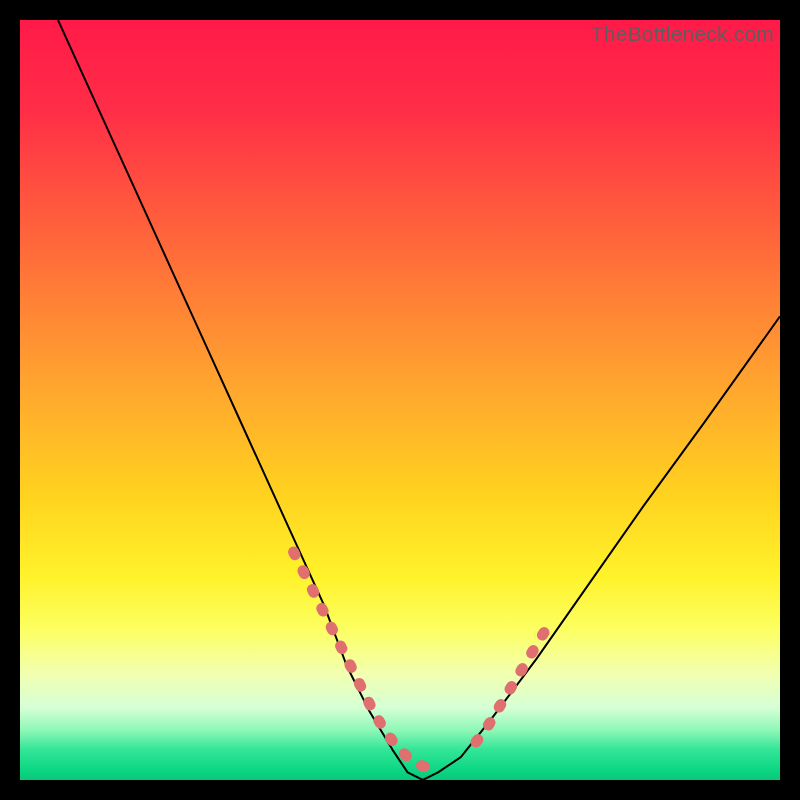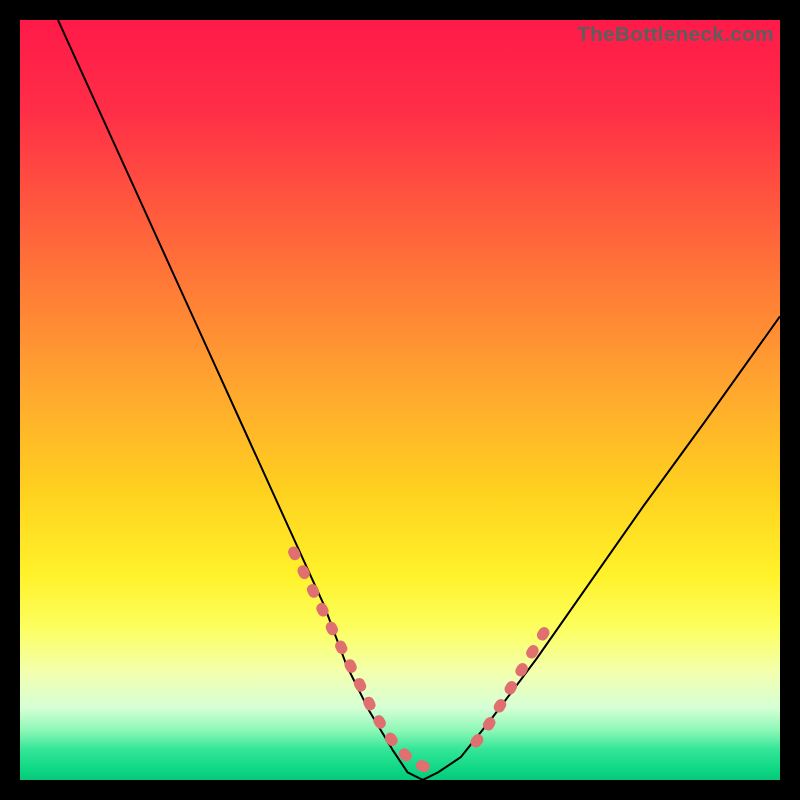--- a/index.html
+++ b/index.html
@@ -32,7 +32,7 @@
     right: 6px;
     color: #5e5e5e;
     font-size: 21px;
-    font-weight: 700;
+    font-weight: 400;
     letter-spacing: 0.2px;
     user-select: none;
   }

